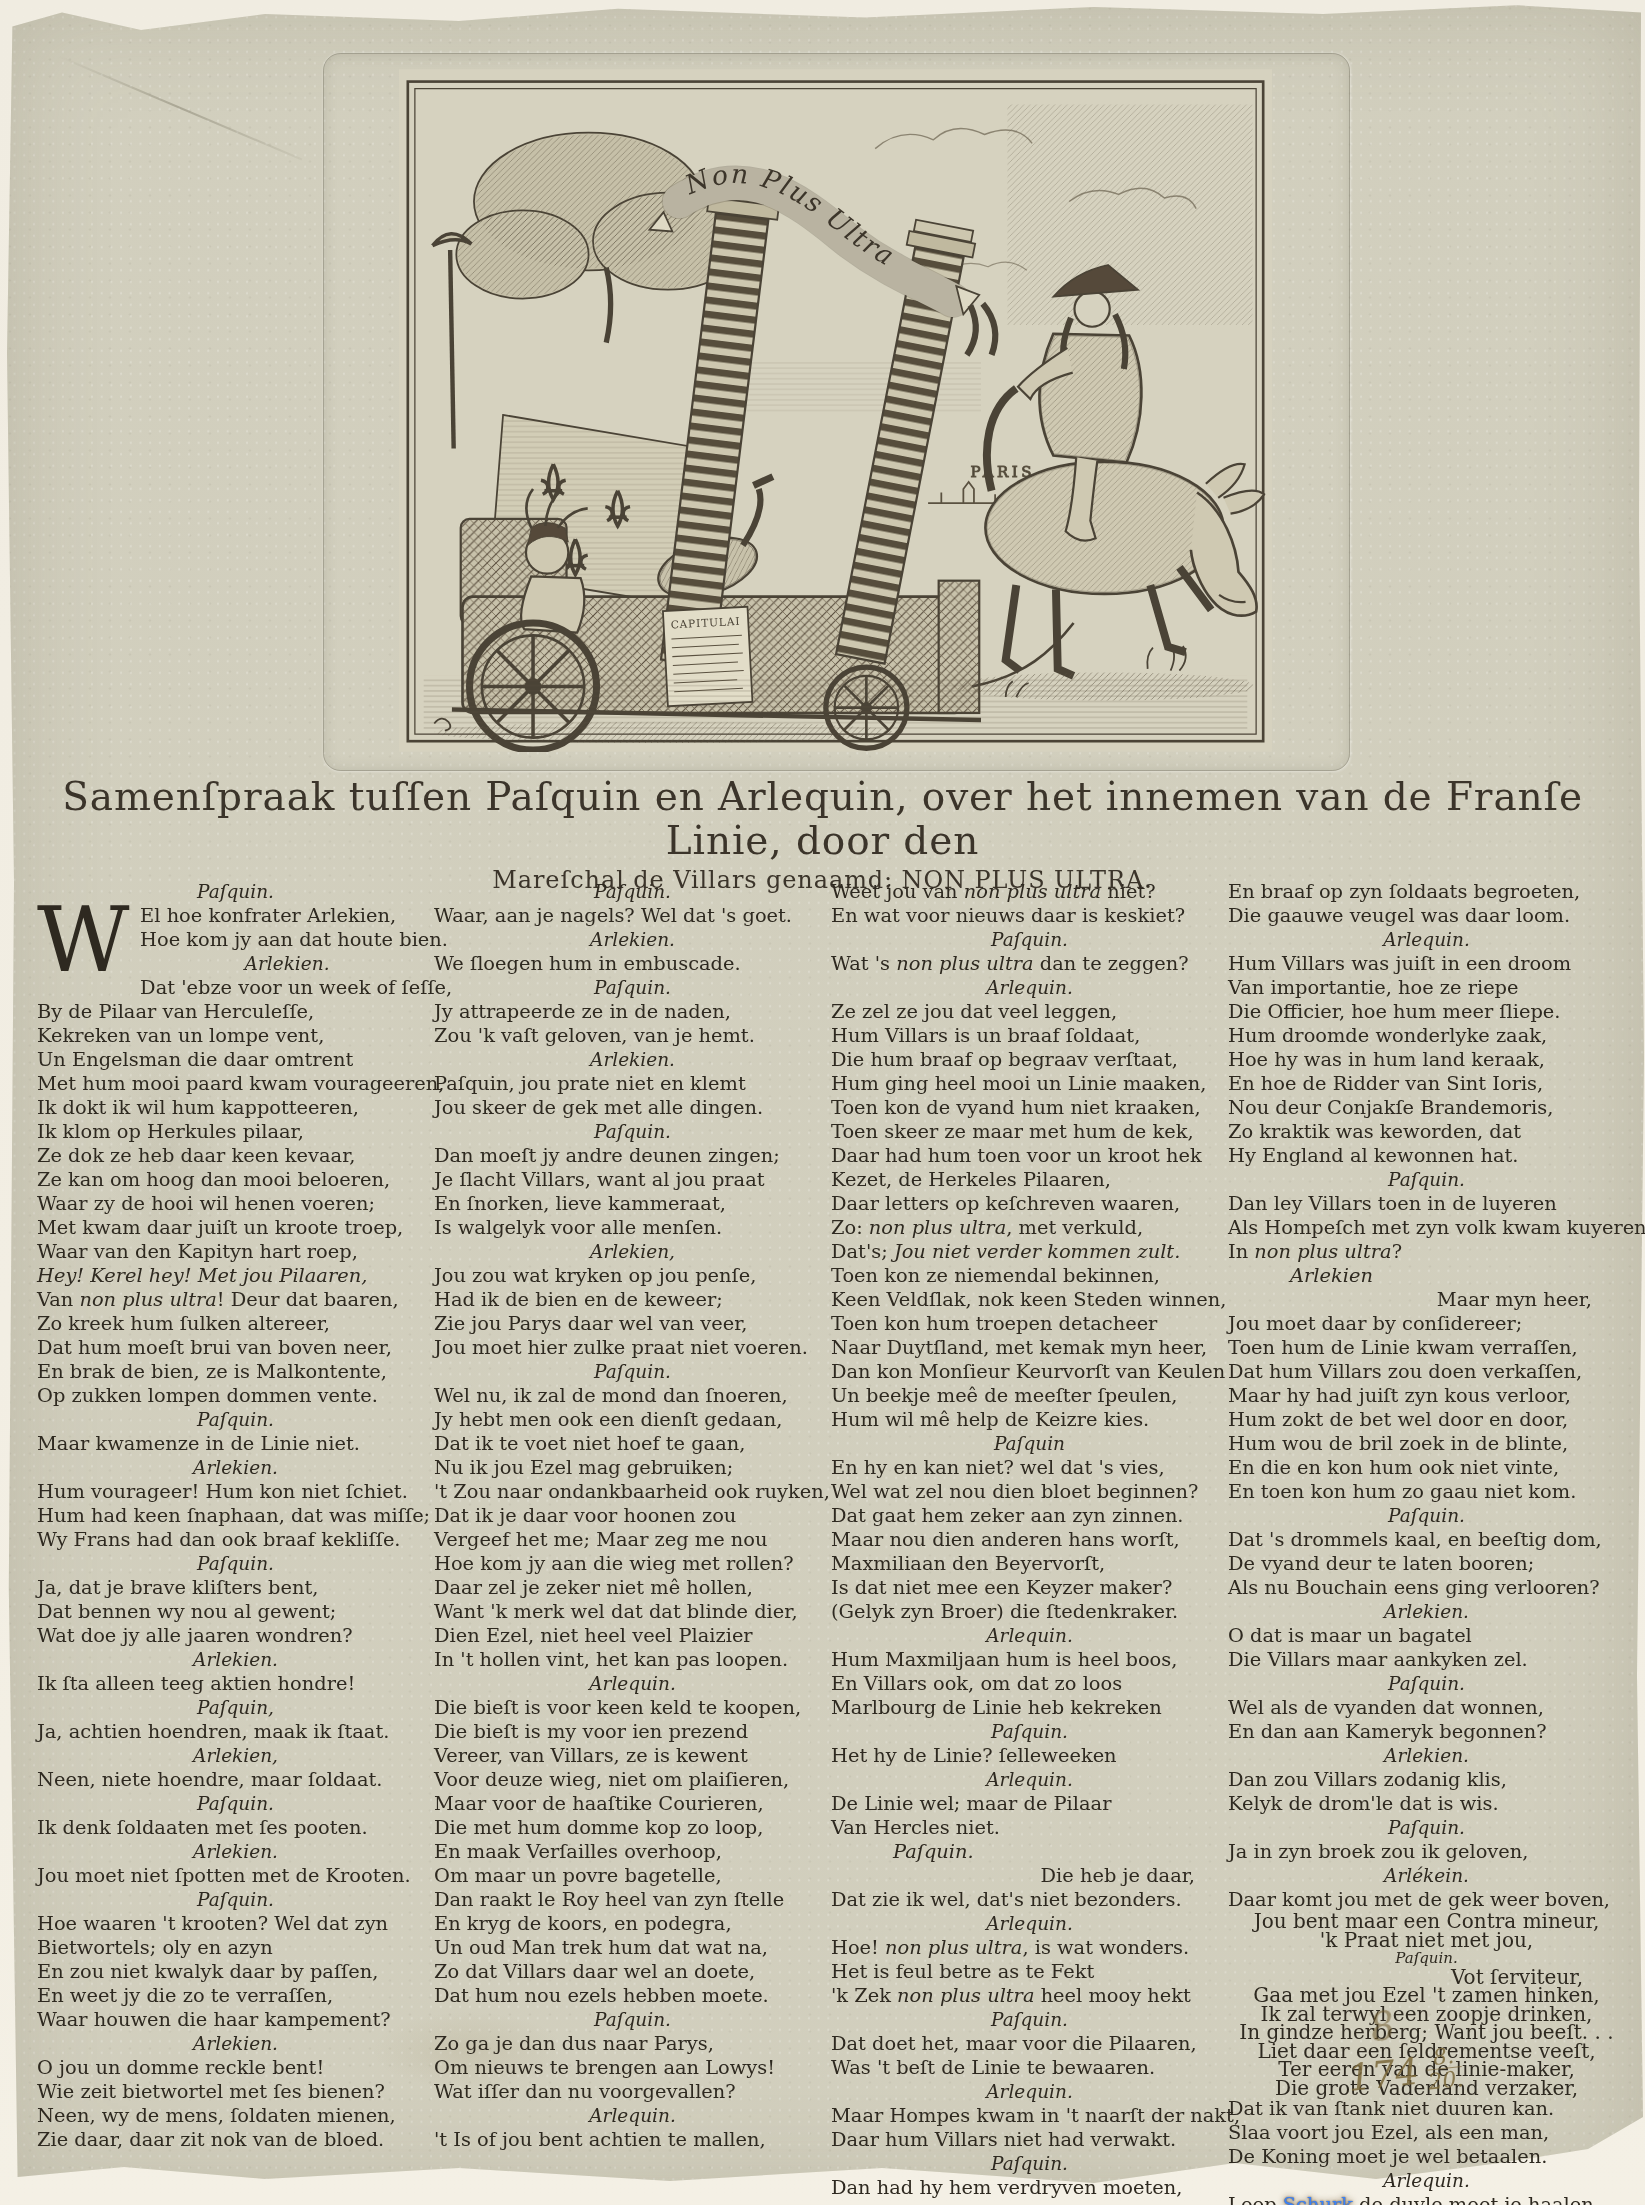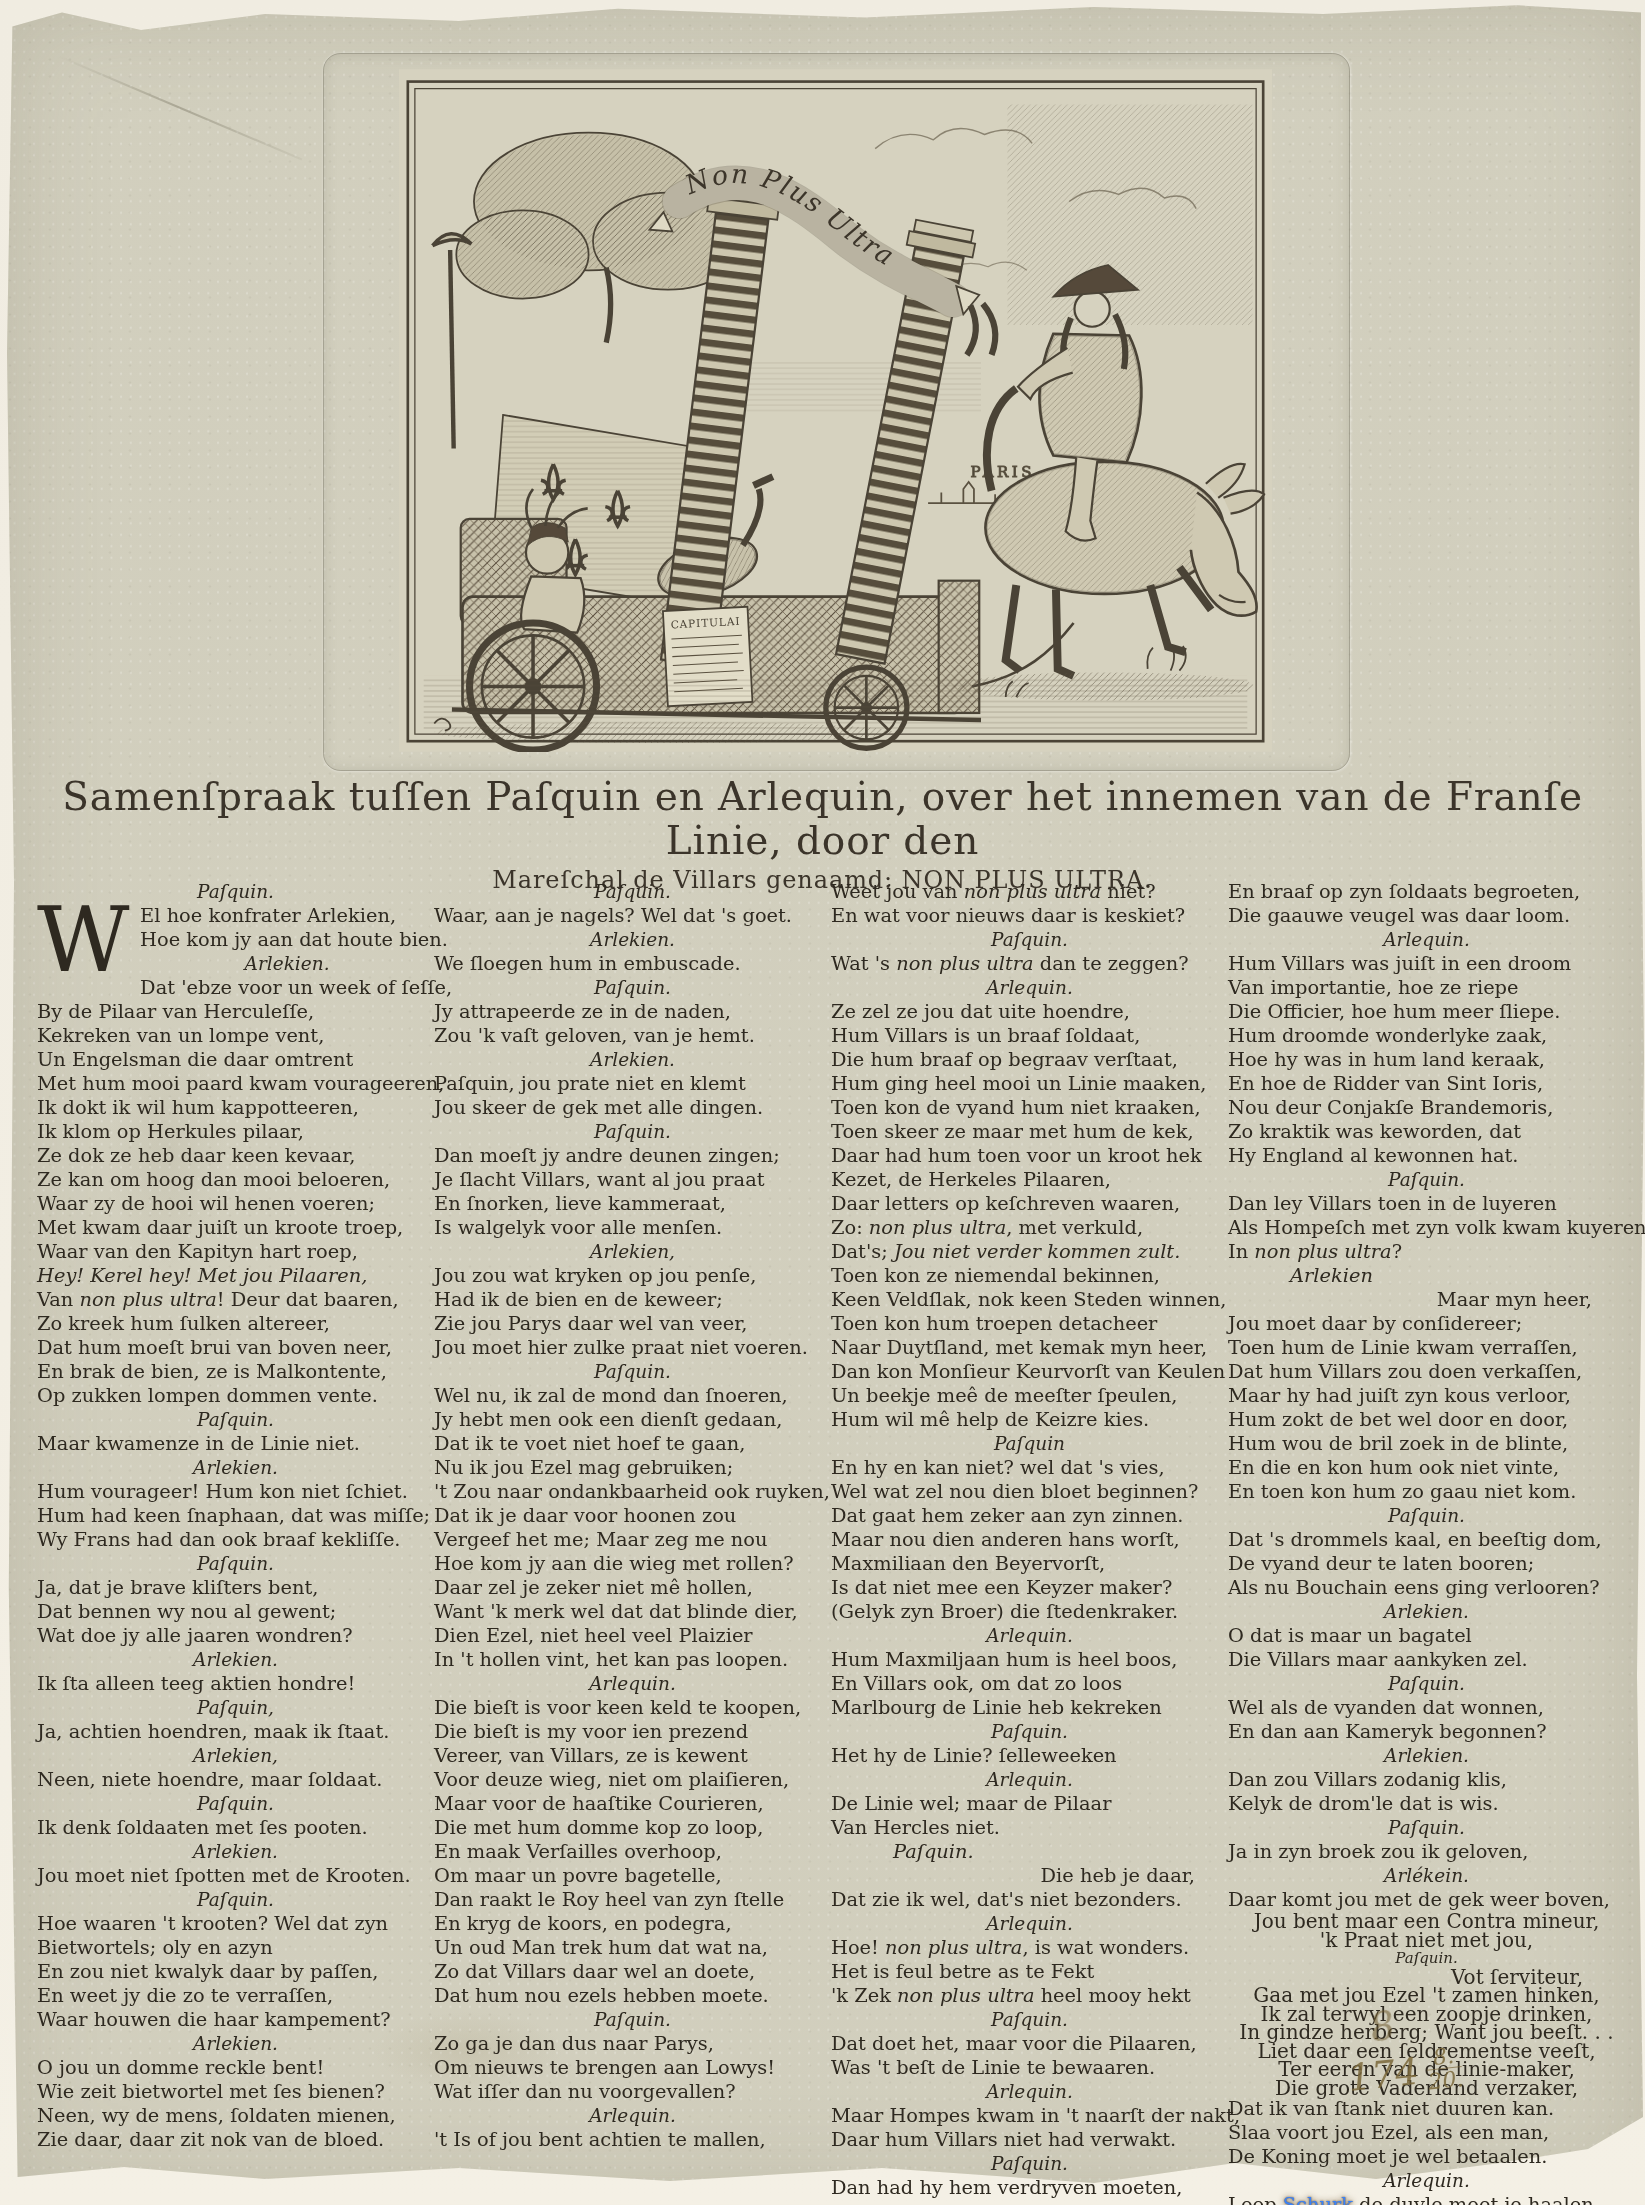--- a/index.html
+++ b/index.html
@@ -380,7 +380,7 @@
       <div class="speaker">Paſquin.</div>
       <div class="line">Wat 's <em>non plus ultra</em> dan te zeggen?</div>
       <div class="speaker">Arlequin.</div>
-      <div class="line">Ze zel ze jou dat uite hoendre,</div>
+      <div class="line">Ze zel ze jou dat veel leggen,</div>
       <div class="line">Hum Villars is un braaf ſoldaat,</div>
       <div class="line">Die hum braaf op begraav verſtaat,</div>
       <div class="line">Hum ging heel mooi un Linie maaken,</div>

